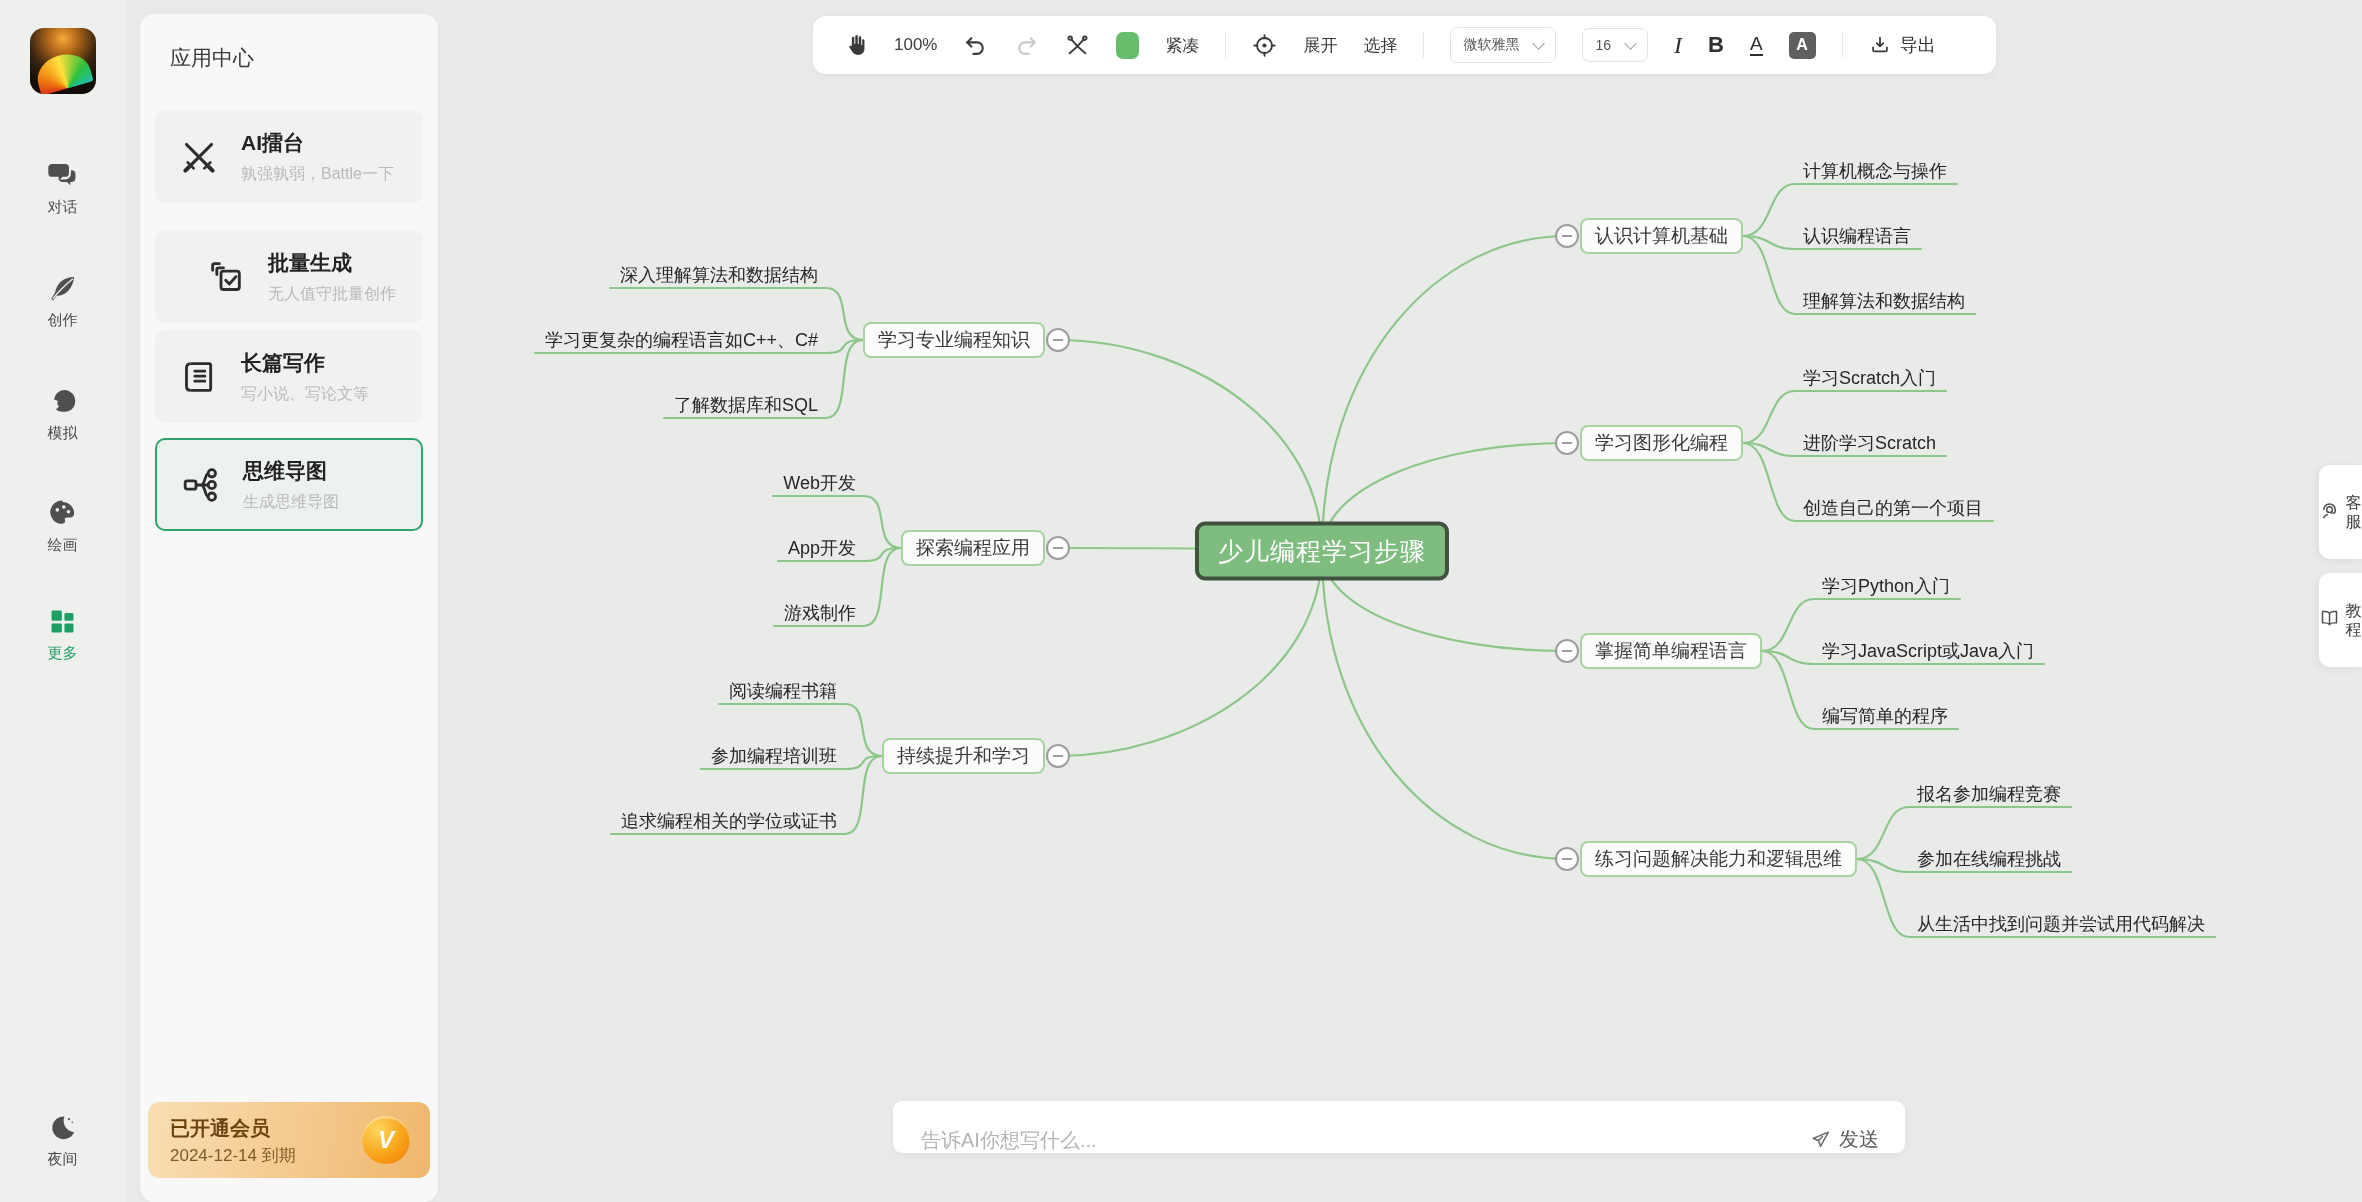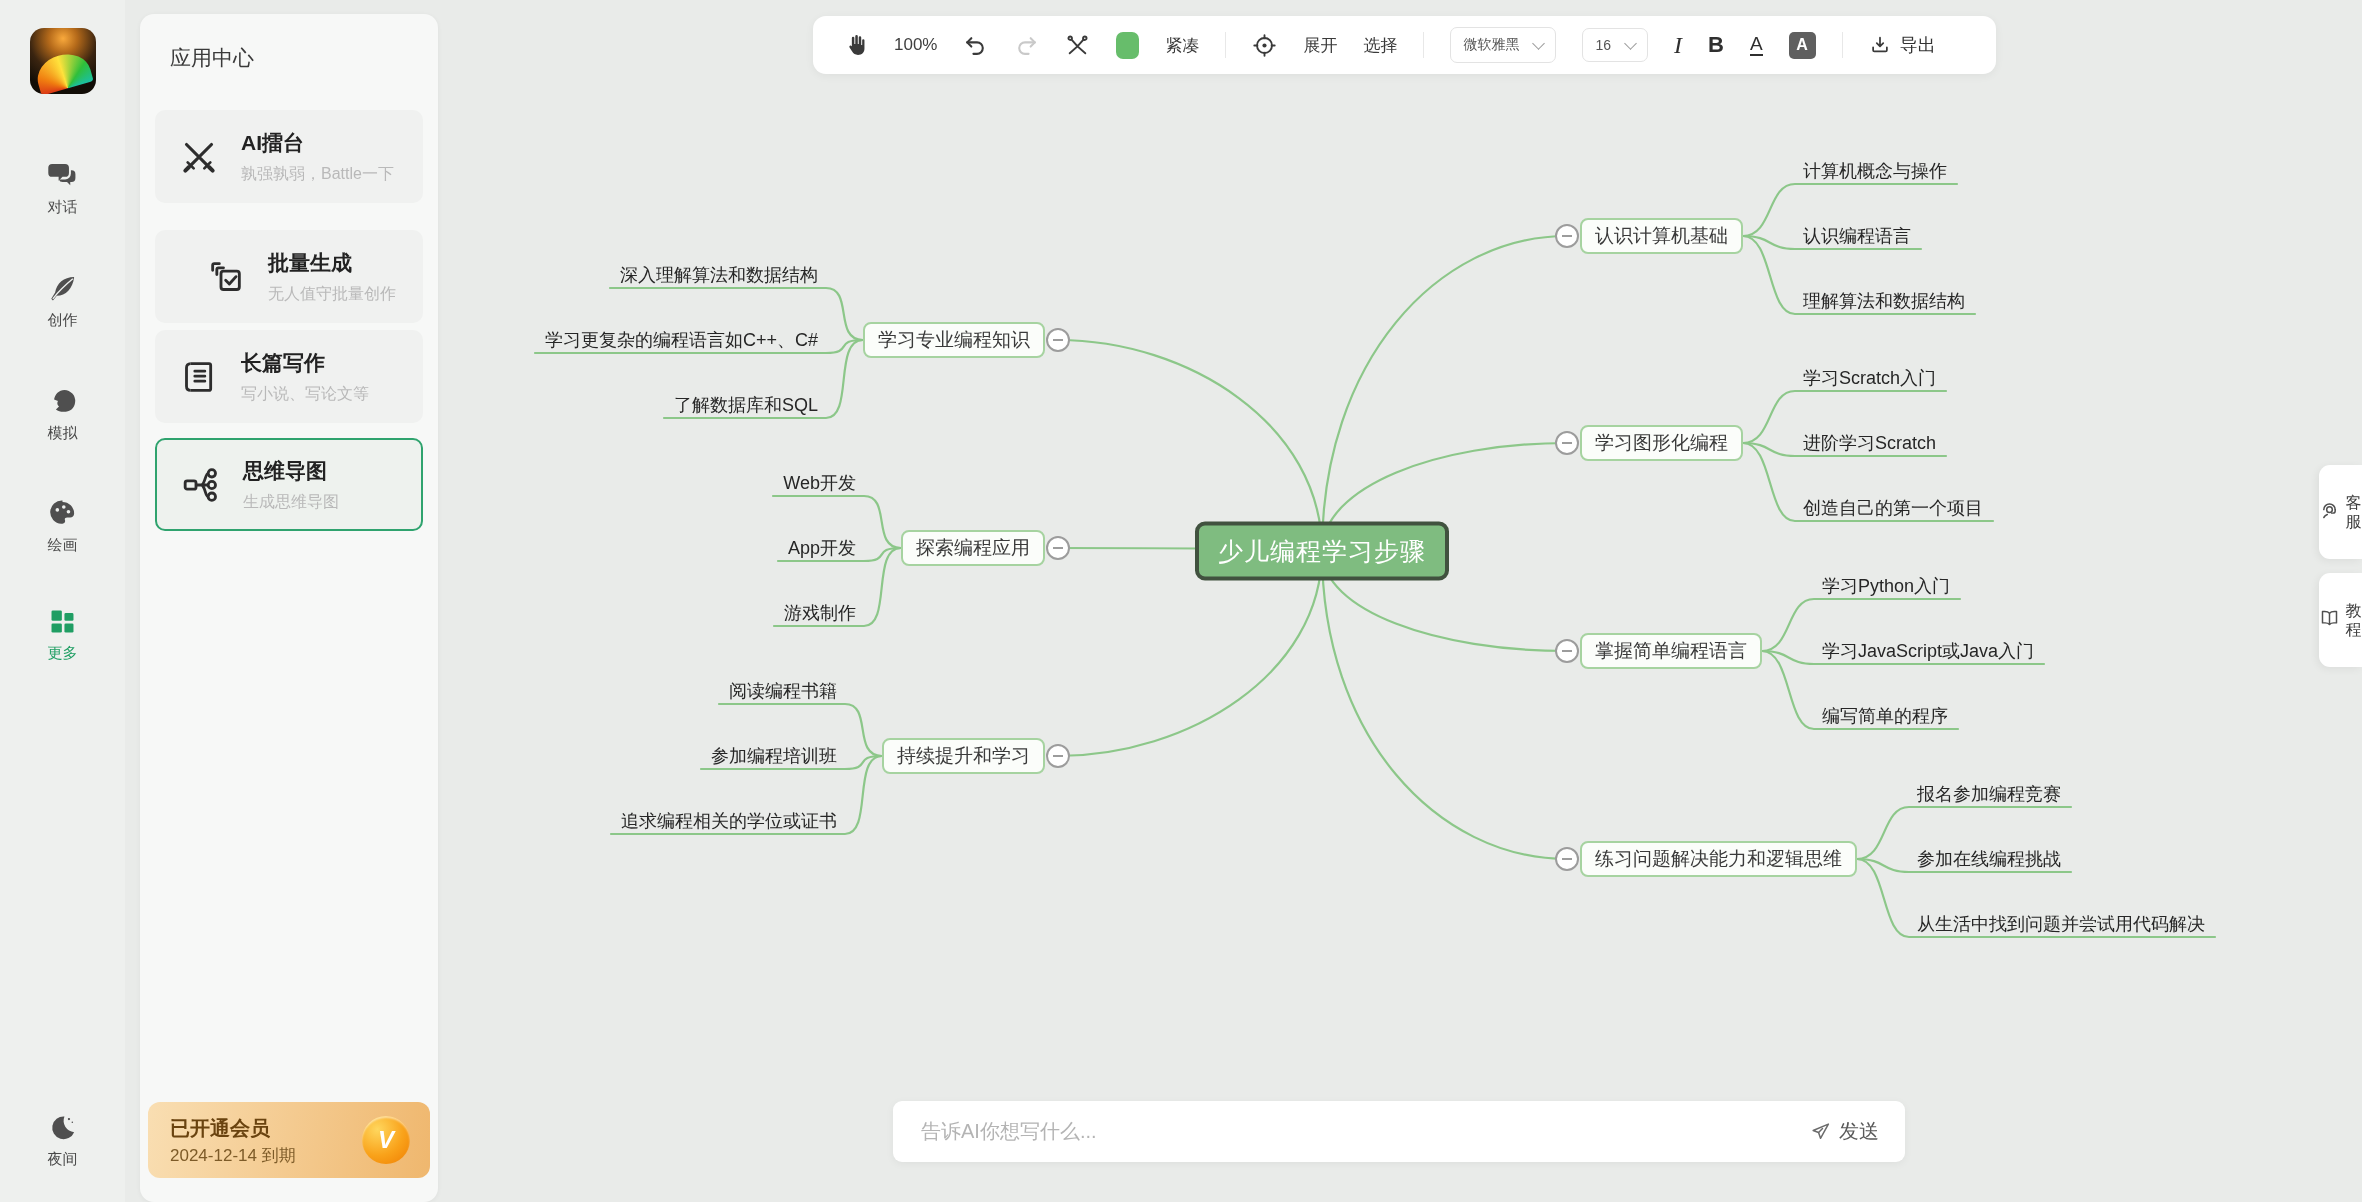--- a/index.html
+++ b/index.html
@@ -63,8 +63,8 @@
   .texport svg{width:22px;height:22px}
 
   
-  .composer{position:absolute;left:893px;top:1101px;width:1012px;height:61px;background:#fff;border-radius:9px;
-     z-index:4;display:flex;align-items:center;padding:0 26px;box-sizing:border-box;box-shadow:0 2px 8px rgba(0,0,0,.05)}
+  .composer{position:absolute;left:893px;top:1101px;width:1012px;height:52px;background:#fff;border-radius:9px;
+     z-index:4;display:flex;align-items:flex-end;padding:0 26px;box-sizing:border-box;box-shadow:0 2px 8px rgba(0,0,0,.05)}
   .composer input{flex:1;border:none;outline:none;background:transparent;font-size:20px;color:#333;font-family:inherit}
   .composer input::placeholder{color:#b4b4b4}
   .send{display:flex;align-items:center;gap:8px;font-size:20px;color:#595959;cursor:pointer}

